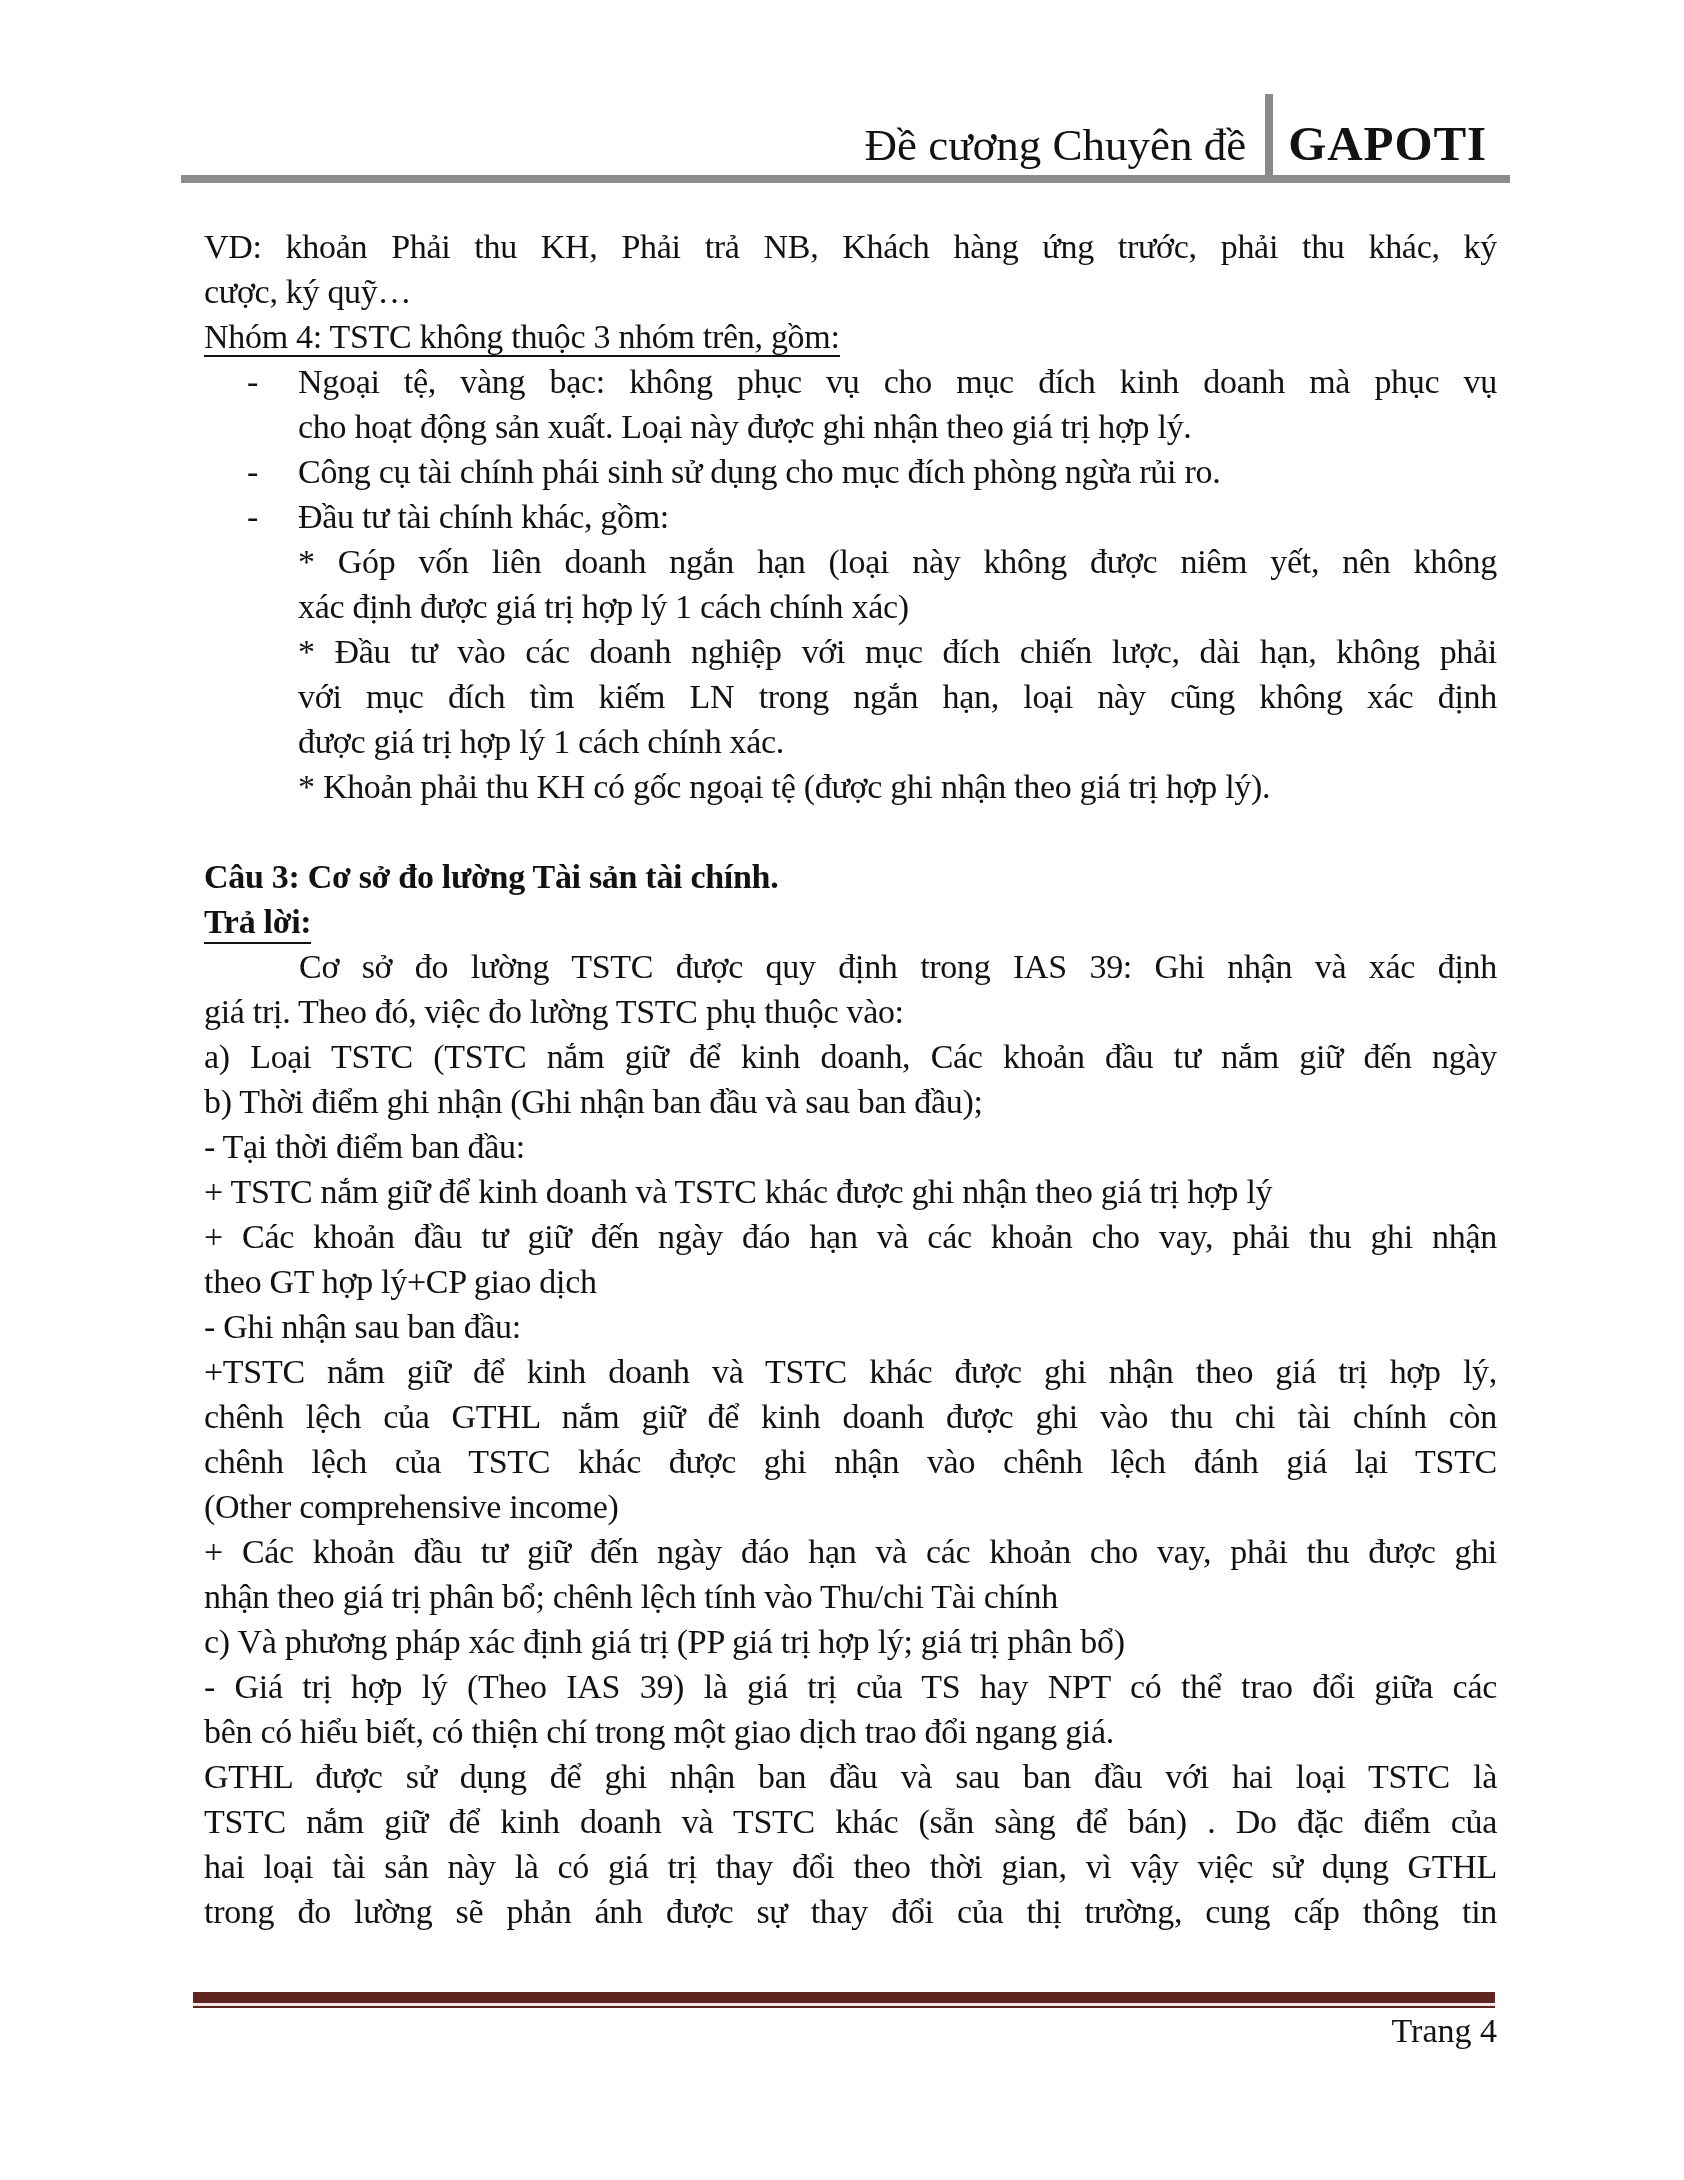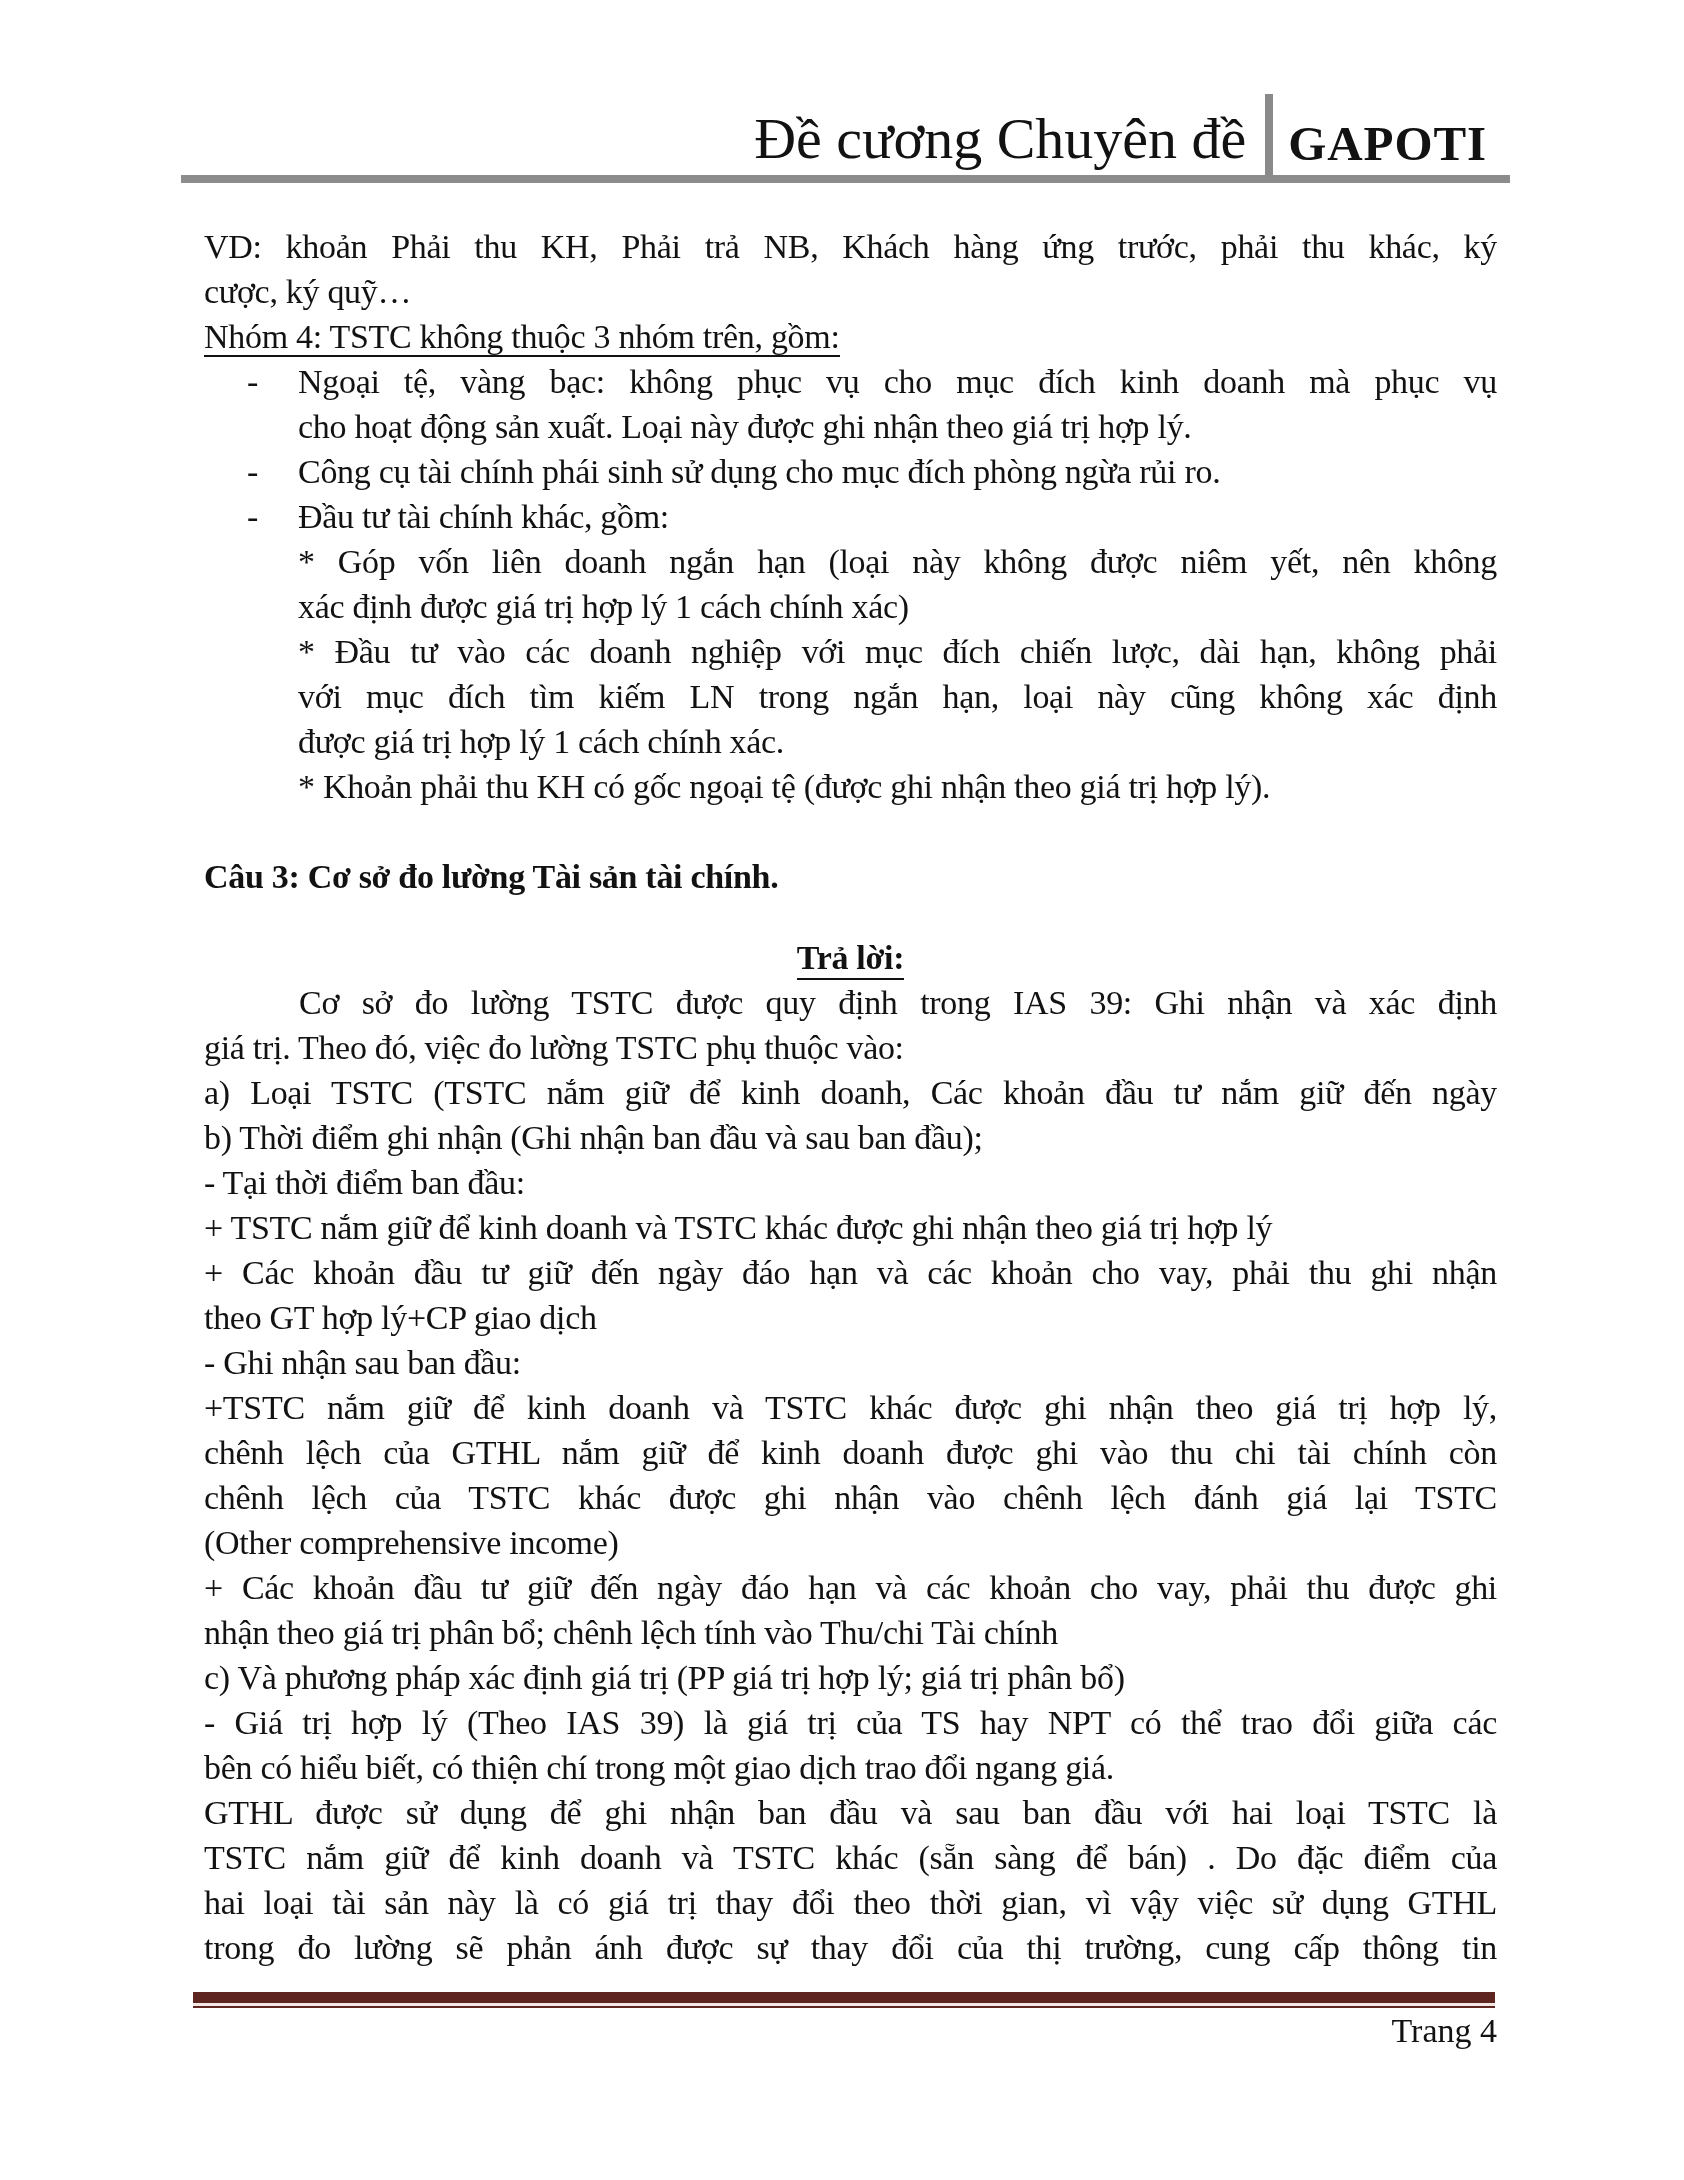--- a/index.html
+++ b/index.html
@@ -17,7 +17,7 @@
     display:flex;align-items:flex-end;
   }
   .header-title{
-    font-size:58px;line-height:1;padding-bottom:8.5px;white-space:nowrap;
+    font-size:45px;line-height:1;padding-bottom:8.5px;white-space:nowrap;
   }
   .header-vline{
     width:7.7px;align-self:stretch;margin:0 15.3px 0 19px;

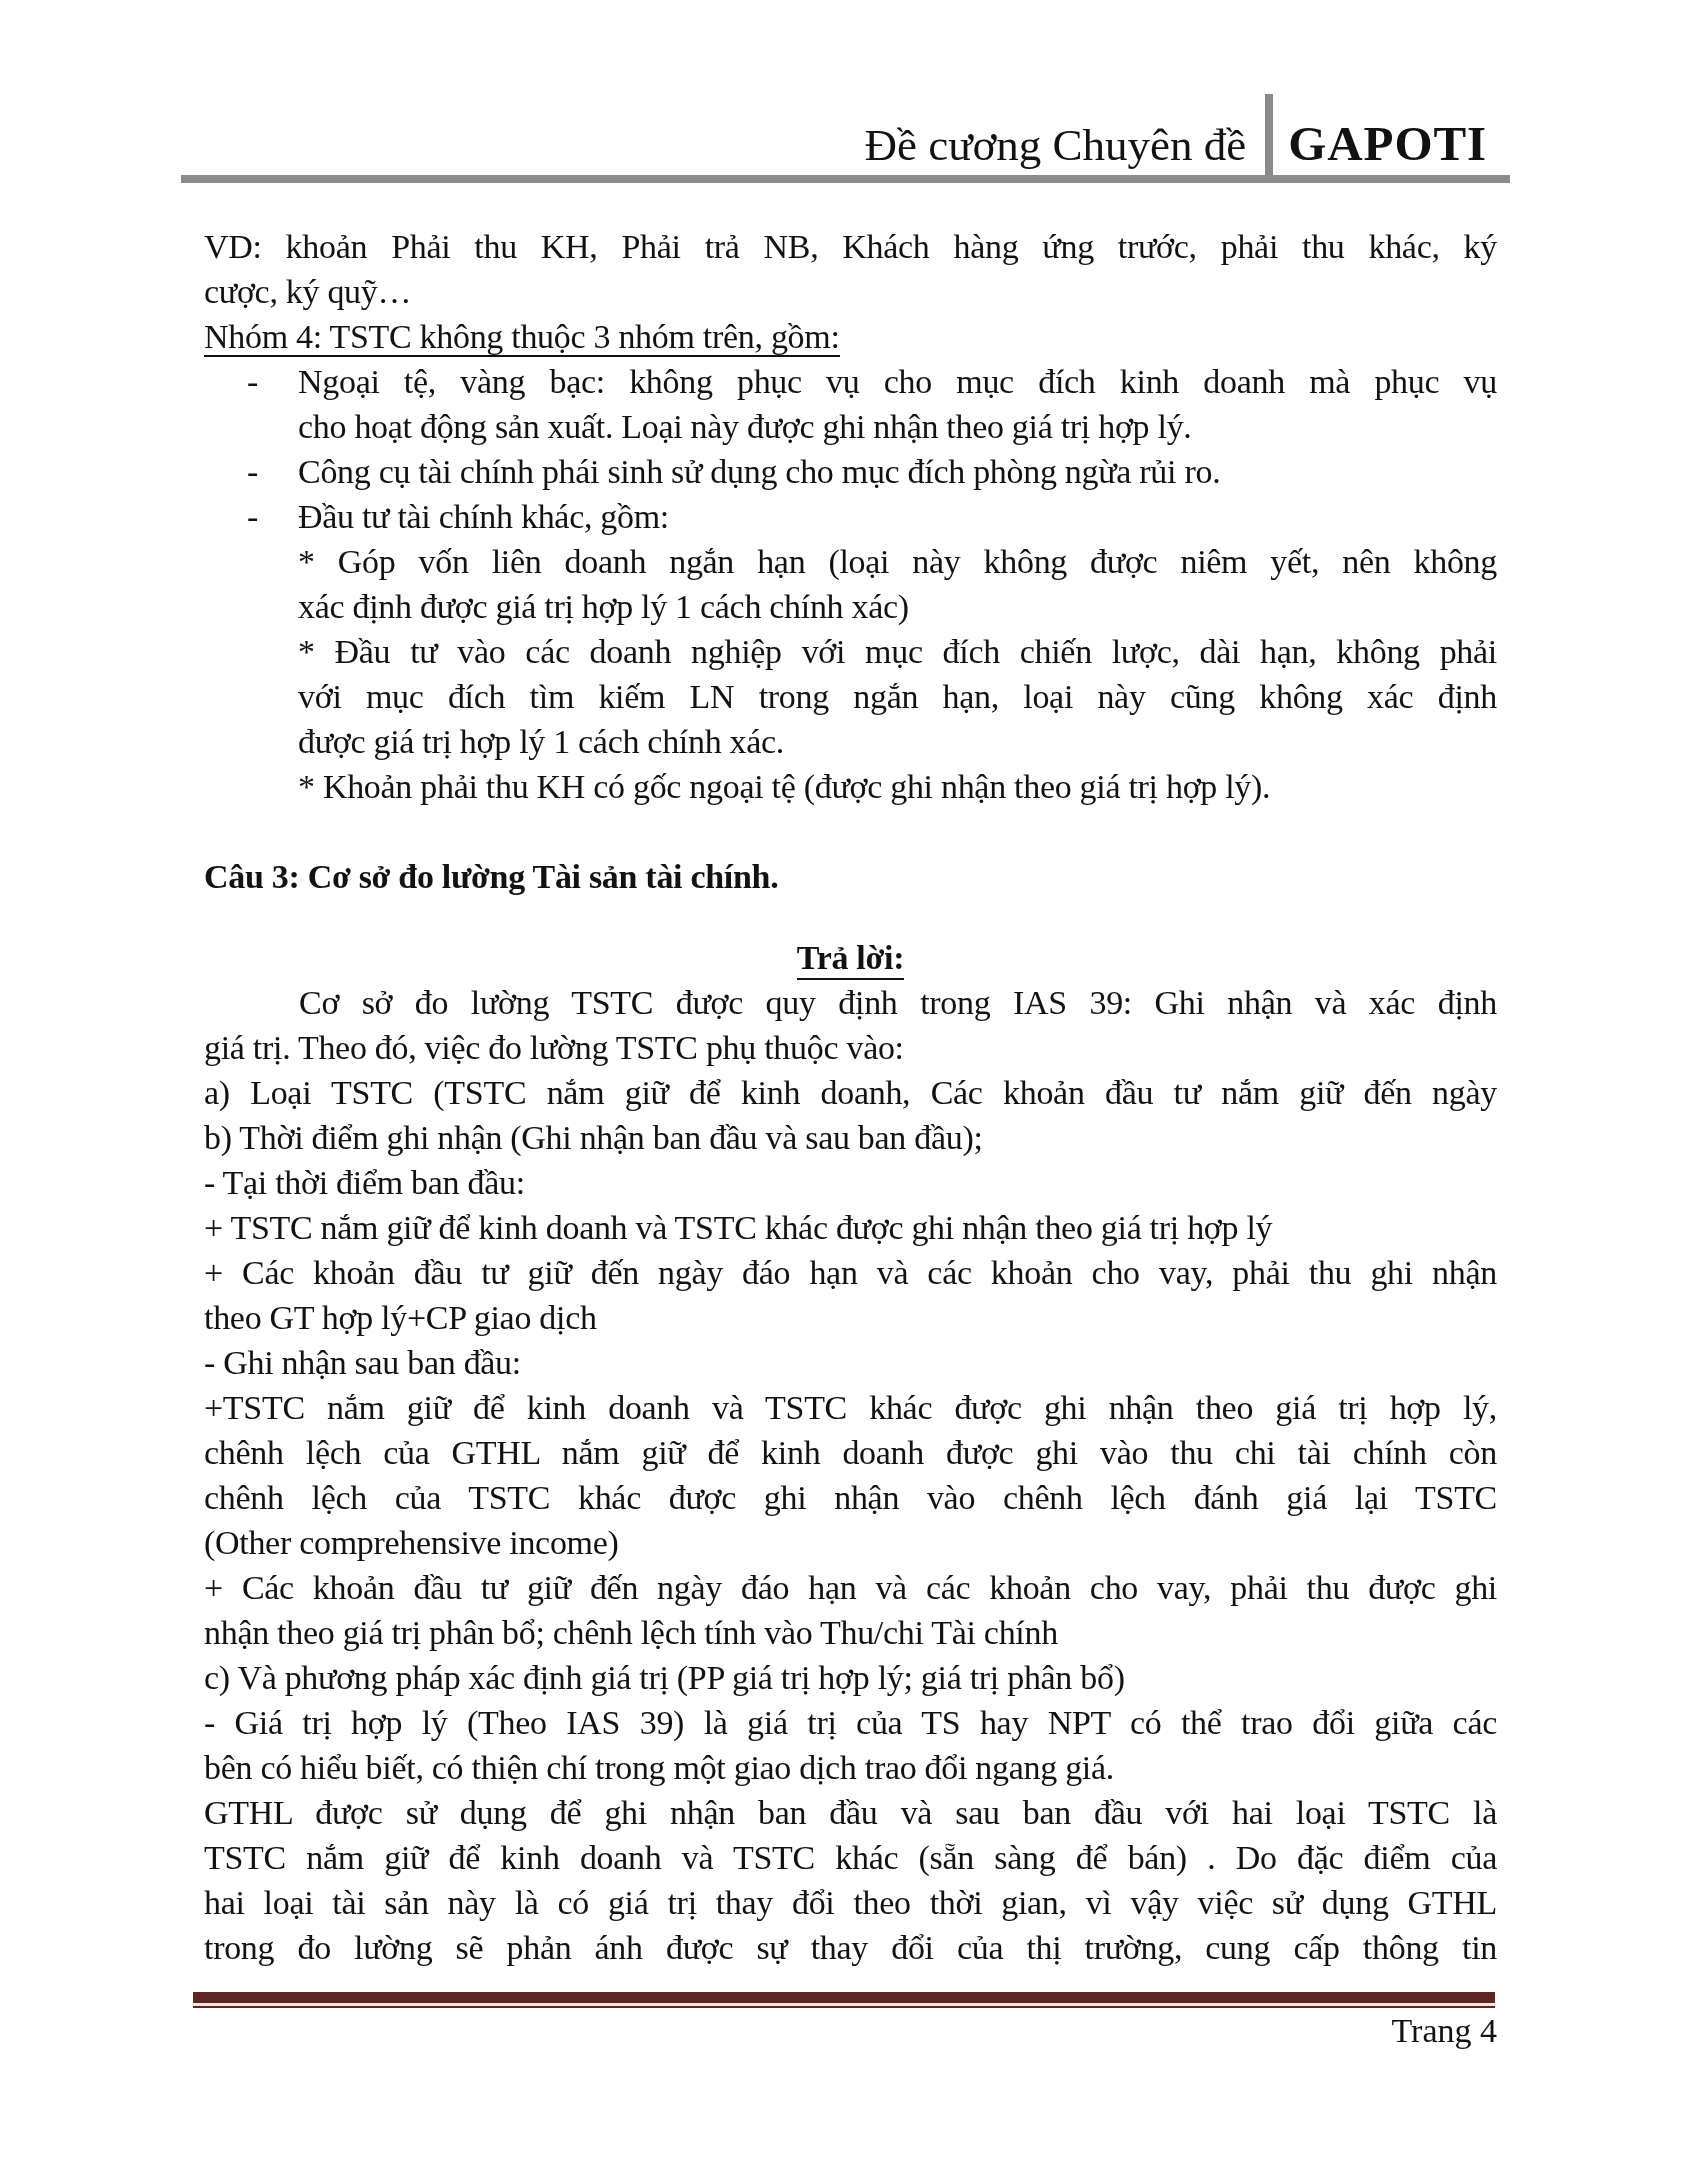--- a/index.html
+++ b/index.html
@@ -43,7 +43,7 @@
   .ln.just{text-align:justify;text-align-last:justify;}
   .ln.ind{padding-left:94px;}
   .ln.tab{text-indent:95px;}
-  .ln.center{text-align:center;margin-top:36px;}
+  .ln.center{text-align:left;}
   .marker{
     position:absolute;left:43px;top:0;
   }

